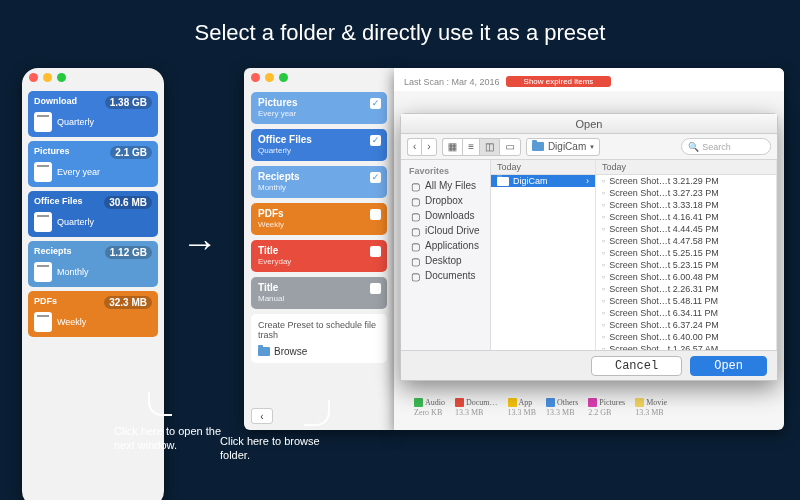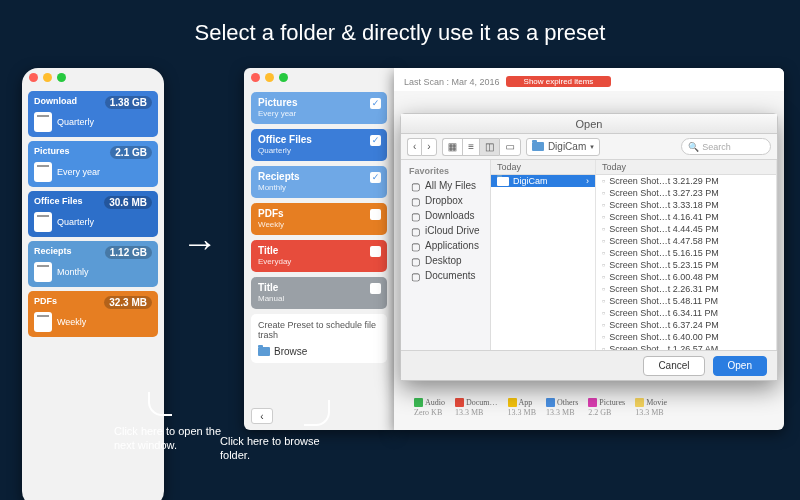--- a/index.html
+++ b/index.html
@@ -376,7 +376,7 @@
           </div>
           <div class="citem">
             <span style="color:#bbb">▫</span>
-            <span>Screen Shot…t 5.16.15 PM</span>
+            <span>Screen Shot…t 5.25.15 PM</span>
           </div>
           <div class="citem">
             <span style="color:#bbb">▫</span>

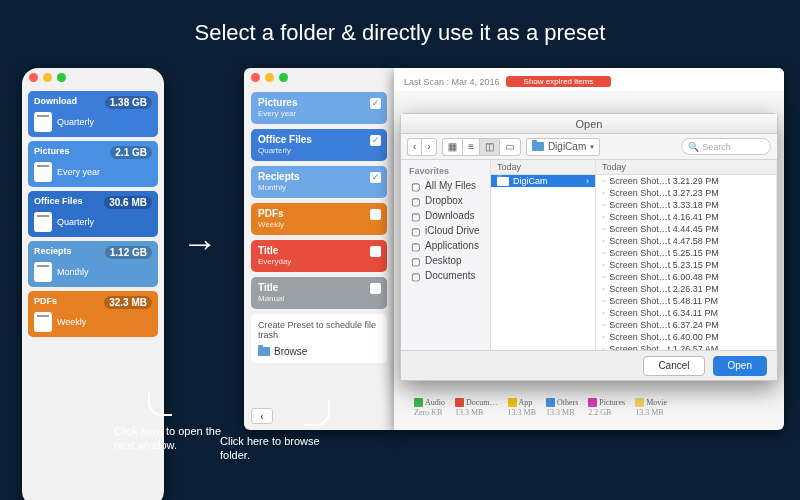--- a/index.html
+++ b/index.html
@@ -113,7 +113,7 @@
   .citem { padding:1px 6px; display:flex; align-items:center; gap:4px; font-size:9px; color:#444; white-space:nowrap; overflow:hidden; text-overflow:ellipsis;}
   .citem.sel { background:#2a7de1; color:#fff; }
   .openSheet .sfoot { height:30px; border-top:1px solid #d3d3d3; background:#efefef; display:flex; justify-content:flex-end; align-items:center; gap:8px; padding:0 10px;}
-  .btn { height:20px; padding:0 14px; border-radius:4px; border:1px solid #bbb; background:#fff; font-size:10px; display:flex; align-items:center;}
+  .btn { height:20px; padding:0 23px; border-radius:4px; border:1px solid #bbb; background:#fff; font-size:12px; display:flex; align-items:center;font-family:Liberation Mono, monospace;}
   .btn.primary { background:#2a7de1; color:#fff; border-color:#2a7de1;}
 
   .legend { position:absolute; left:414px; top:398px; display:flex; gap:10px; font-size:8px; color:#666; align-items:flex-start;}

